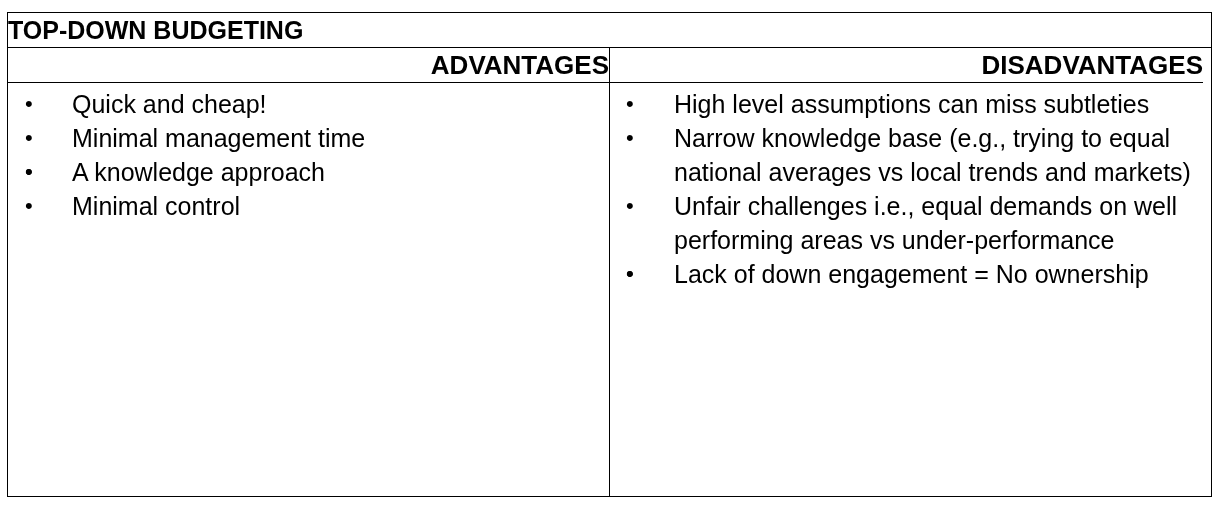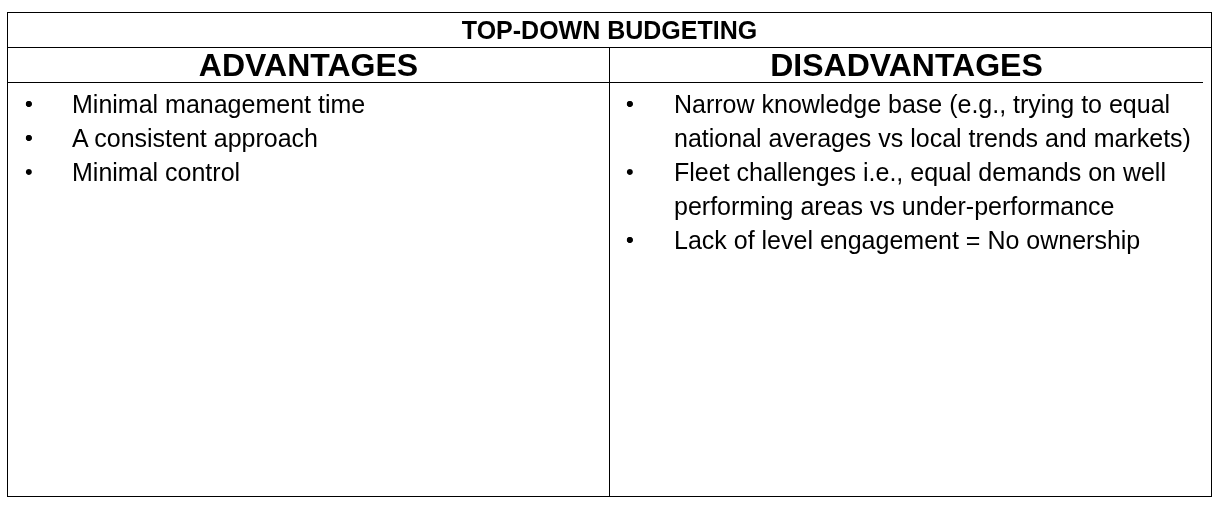--- a/index.html
+++ b/index.html
@@ -9,7 +9,7 @@
            border: 1px solid #000; box-sizing: border-box; }
     .title { position: absolute; left: 0; top: 0; width: 100%; height: 35px;
              border-bottom: 1px solid #000; box-sizing: border-box;
-             text-align: center; font-weight: bold; font-size: 25px; line-height: 35px; }
+             font-weight: bold; font-size: 25px; line-height: 35px; }
     .col { position: absolute; top: 35px; bottom: 0; box-sizing: border-box; }
     .col.left { left: 0; width: 602px; border-right: 1px solid #000; }
     .col.right { left: 602px; right: 8px; }

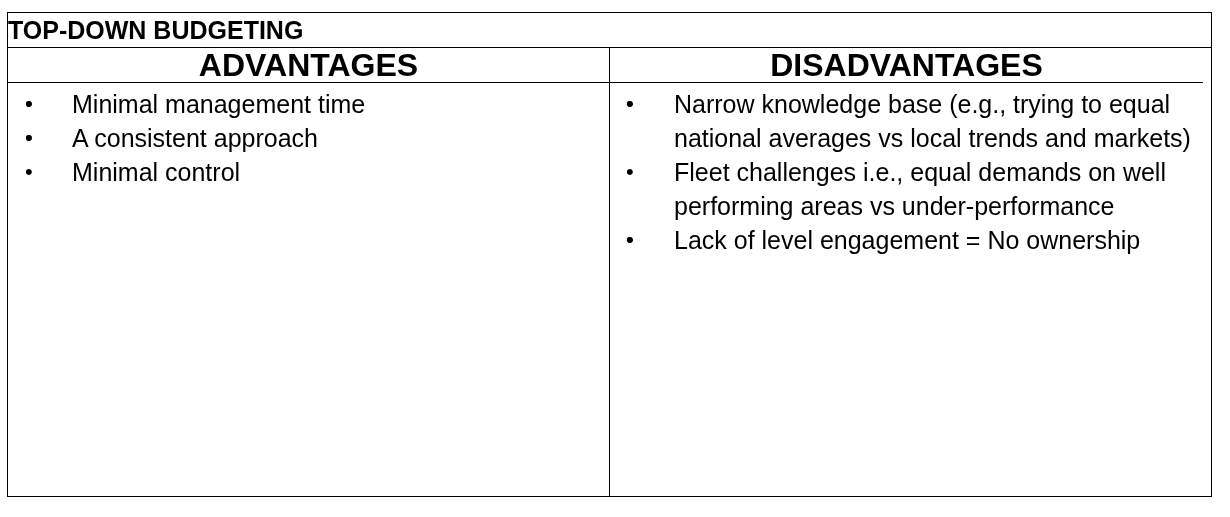--- a/index.html
+++ b/index.html
@@ -14,7 +14,7 @@
     .col.left { left: 0; width: 602px; border-right: 1px solid #000; }
     .col.right { left: 602px; right: 8px; }
     .hdr { height: 35px; border-bottom: 1px solid #000; box-sizing: border-box;
-           text-align: center; font-weight: bold; font-size: 32px; line-height: 34px; }
+           text-align: right; font-weight: bold; font-size: 26px; line-height: 34px; }
     ul { list-style: none; margin: 0; padding: 4px 0 0 0; }
     li { position: relative; padding-left: 64px; font-size: 25px; line-height: 34px; }
     .bullet { position: absolute; left: 17px; top: 0; font-size: 22px; }

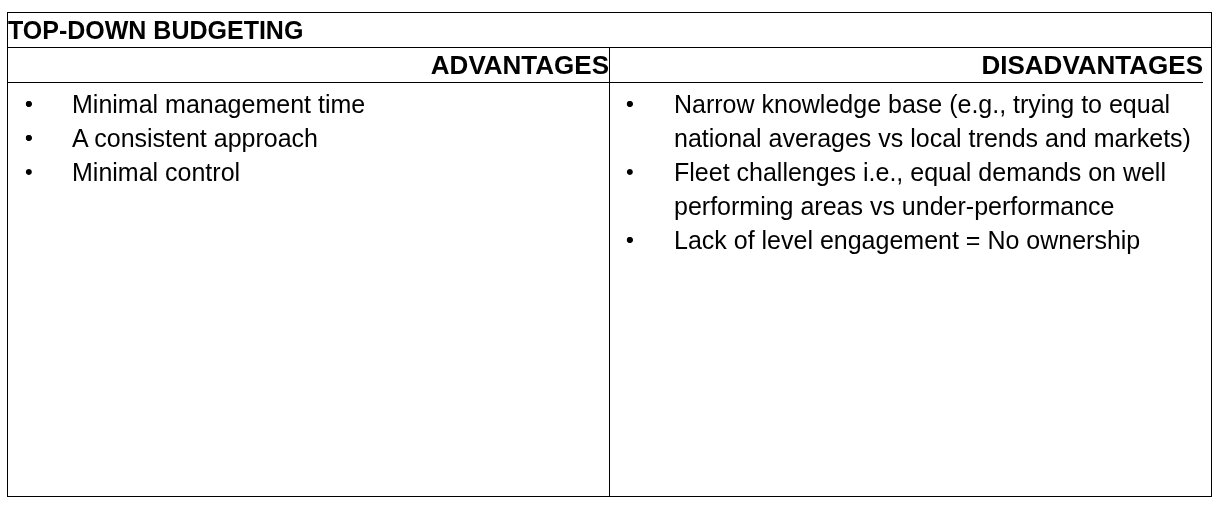--- a/index.html
+++ b/index.html
@@ -30,7 +30,7 @@
   <div class="col left">
     <div class="hdr">ADVANTAGES</div>
     <ul>
-      <li><span class="bullet">•</span></li>
+      <li><span class="bullet">•</span><span>Quick and cheap!</span></li>
       <li><span class="bullet">•</span><span>Minimal management time</span></li>
       <li><span class="bullet">•</span></li>
       <li><span class="bullet">•</span><span>A consistent approach</span></li>

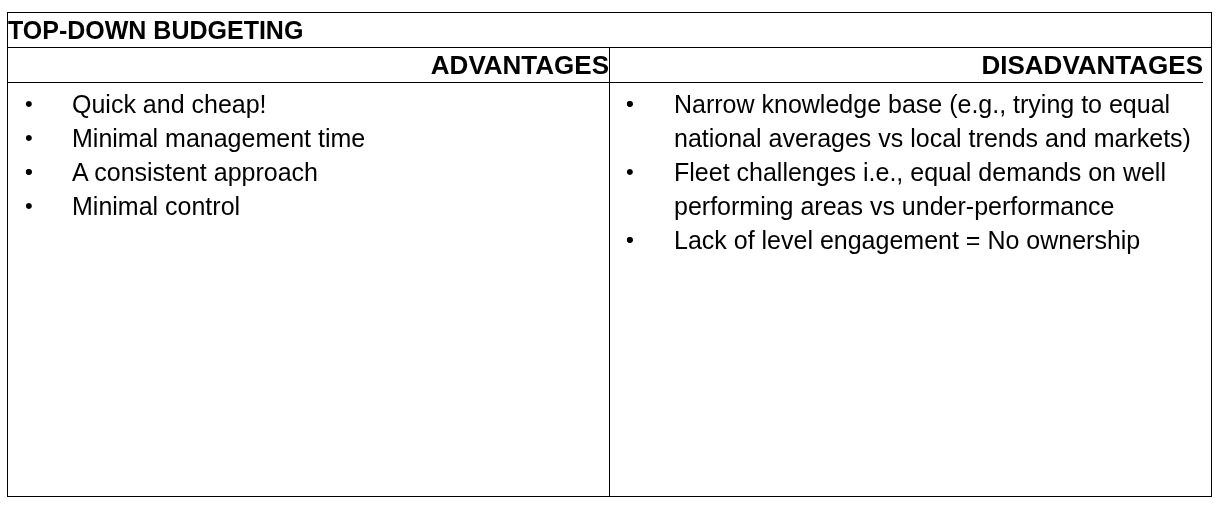--- a/index.html
+++ b/index.html
@@ -41,7 +41,7 @@
   <div class="col right">
     <div class="hdr">DISADVANTAGES</div>
     <ul>
-      <li><span class="bullet">•</span></li>
+      <li><span class="bullet">•</span><span>High level assumptions can miss subtleties</span></li>
       <li><span class="bullet">•</span><span>Narrow knowledge base (e.g., trying to equal national averages vs local trends and markets)</span></li>
       <li><span class="bullet">•</span><span>Fleet challenges i.e., equal demands on well performing areas vs under-performance</span></li>
       <li><span class="bullet">•</span></li>

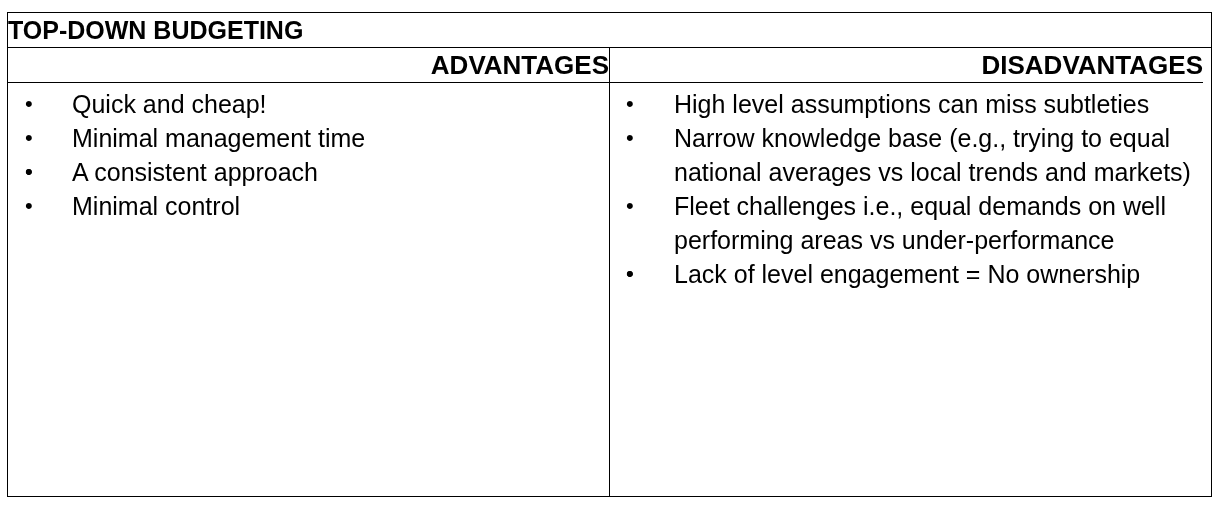--- a/index.html
+++ b/index.html
@@ -33,7 +33,7 @@
       <li><span class="bullet">•</span><span>Quick and cheap!</span></li>
       <li><span class="bullet">•</span><span>Minimal management time</span></li>
       <li><span class="bullet">•</span></li>
-      <li><span class="bullet">•</span><span>A consistent approach</span></li>
+      <li><span class="bullet">•</span><span>A knowledge approach</span></li>
       <li><span class="bullet">•</span><span>Minimal control</span></li>
     </ul>
   </div>

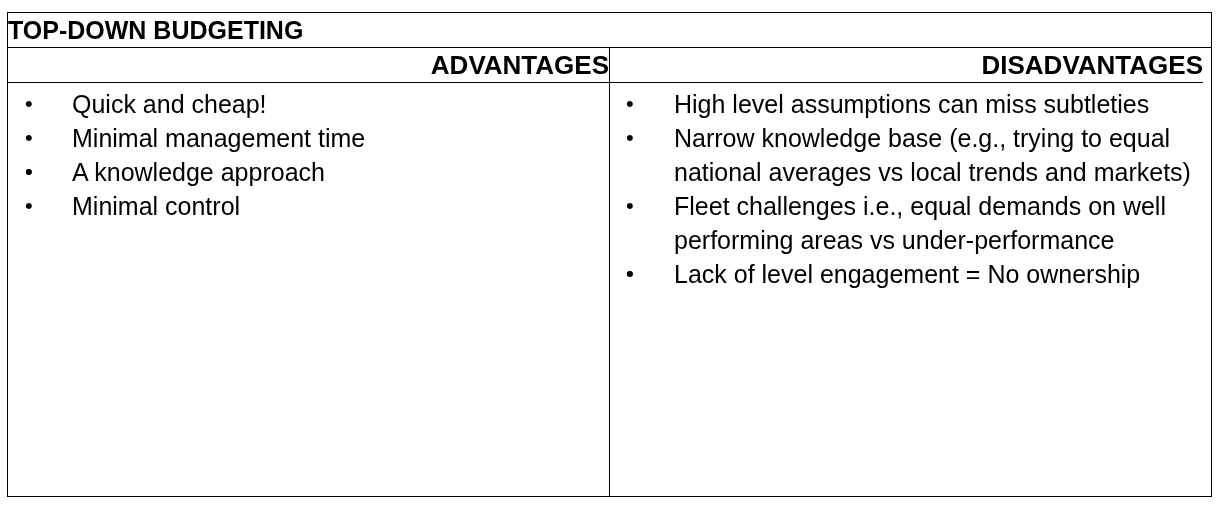--- a/index.html
+++ b/index.html
@@ -43,7 +43,7 @@
     <ul>
       <li><span class="bullet">•</span><span>High level assumptions can miss subtleties</span></li>
       <li><span class="bullet">•</span><span>Narrow knowledge base (e.g., trying to equal national averages vs local trends and markets)</span></li>
-      <li><span class="bullet">•</span><span>Fleet challenges i.e., equal demands on well performing areas vs under-performance</span></li>
+      <li><span class="bullet">•</span><span>Unfair challenges i.e., equal demands on well performing areas vs under-performance</span></li>
       <li><span class="bullet">•</span></li>
       <li><span class="bullet">•</span><span>Lack of level engagement = No ownership</span></li>
     </ul>

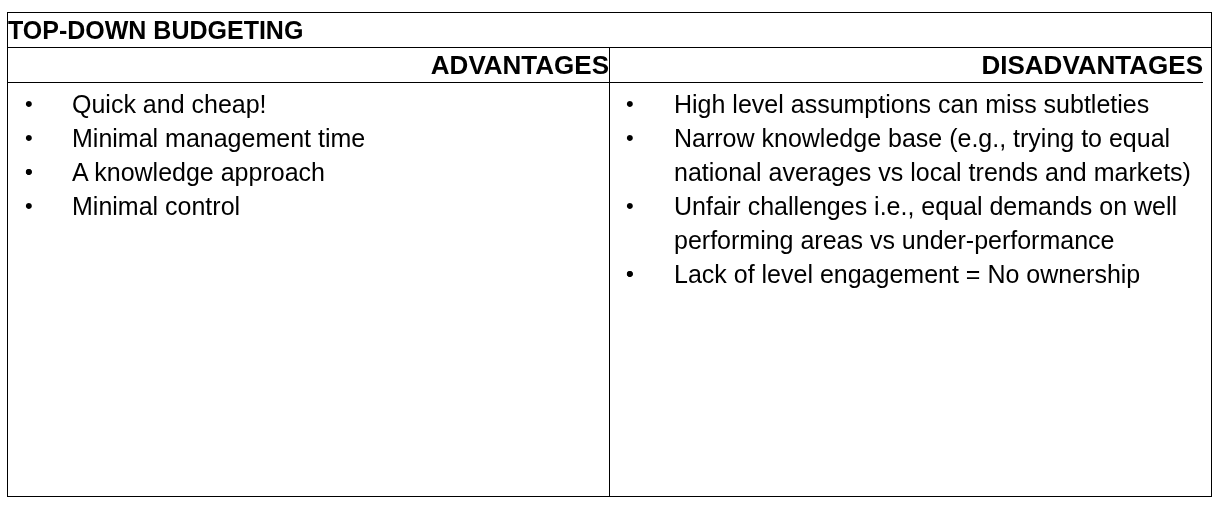--- a/index.html
+++ b/index.html
@@ -45,7 +45,7 @@
       <li><span class="bullet">•</span><span>Narrow knowledge base (e.g., trying to equal national averages vs local trends and markets)</span></li>
       <li><span class="bullet">•</span><span>Unfair challenges i.e., equal demands on well performing areas vs under-performance</span></li>
       <li><span class="bullet">•</span></li>
-      <li><span class="bullet">•</span><span>Lack of level engagement = No ownership</span></li>
+      <li><span class="bullet">•</span><span>Lack of down engagement = No ownership</span></li>
     </ul>
   </div>
 </div>

